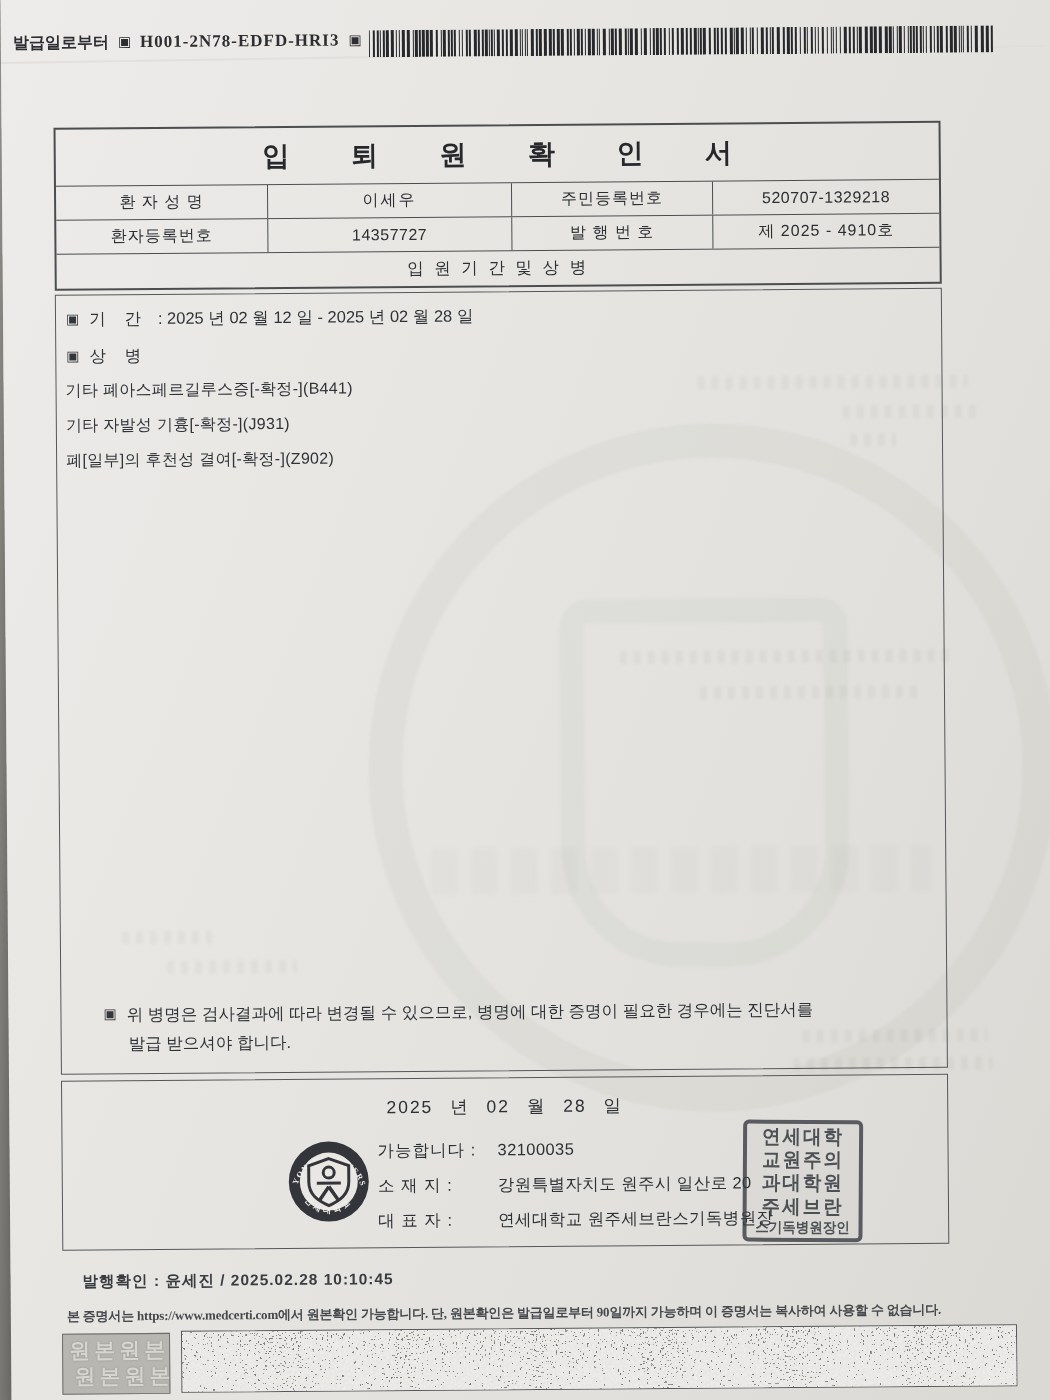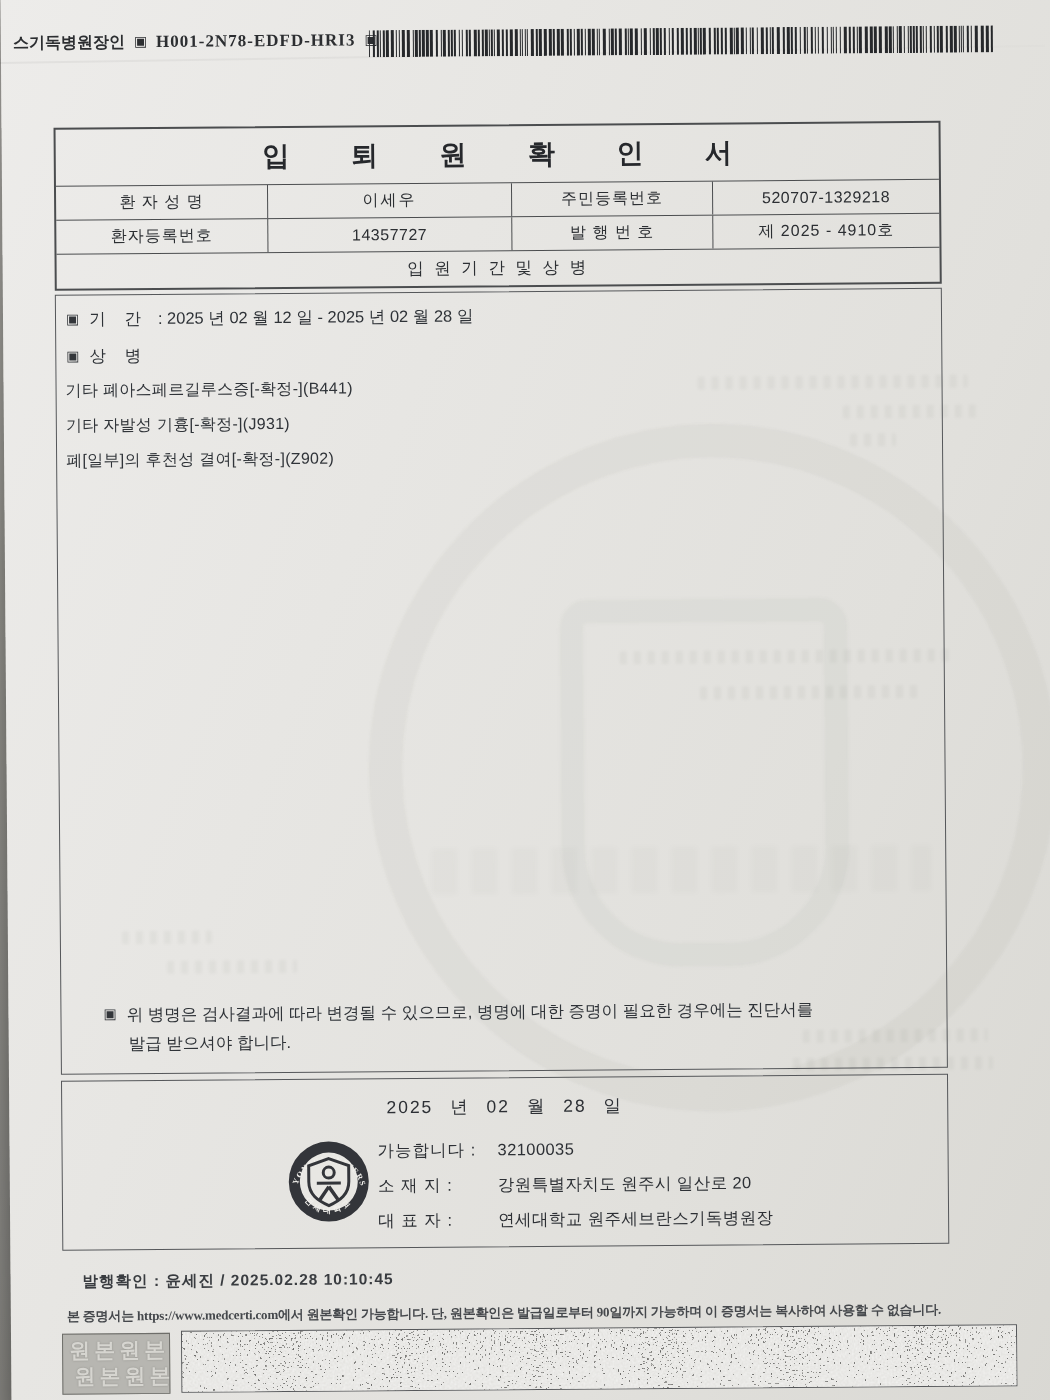--- a/index.html
+++ b/index.html
@@ -124,7 +124,7 @@
     <div class="ghost" style="left:790px;top:1060px;width:200px;"></div>
 
     <div class="topbar">
-      <span>스기독병원장인</span>
+      <span>발급일로부터</span>
       <span class="mark">▣</span>
       <span class="code">H001-2N78-EDFD-HRI3</span>
       <span class="mark">▣</span>

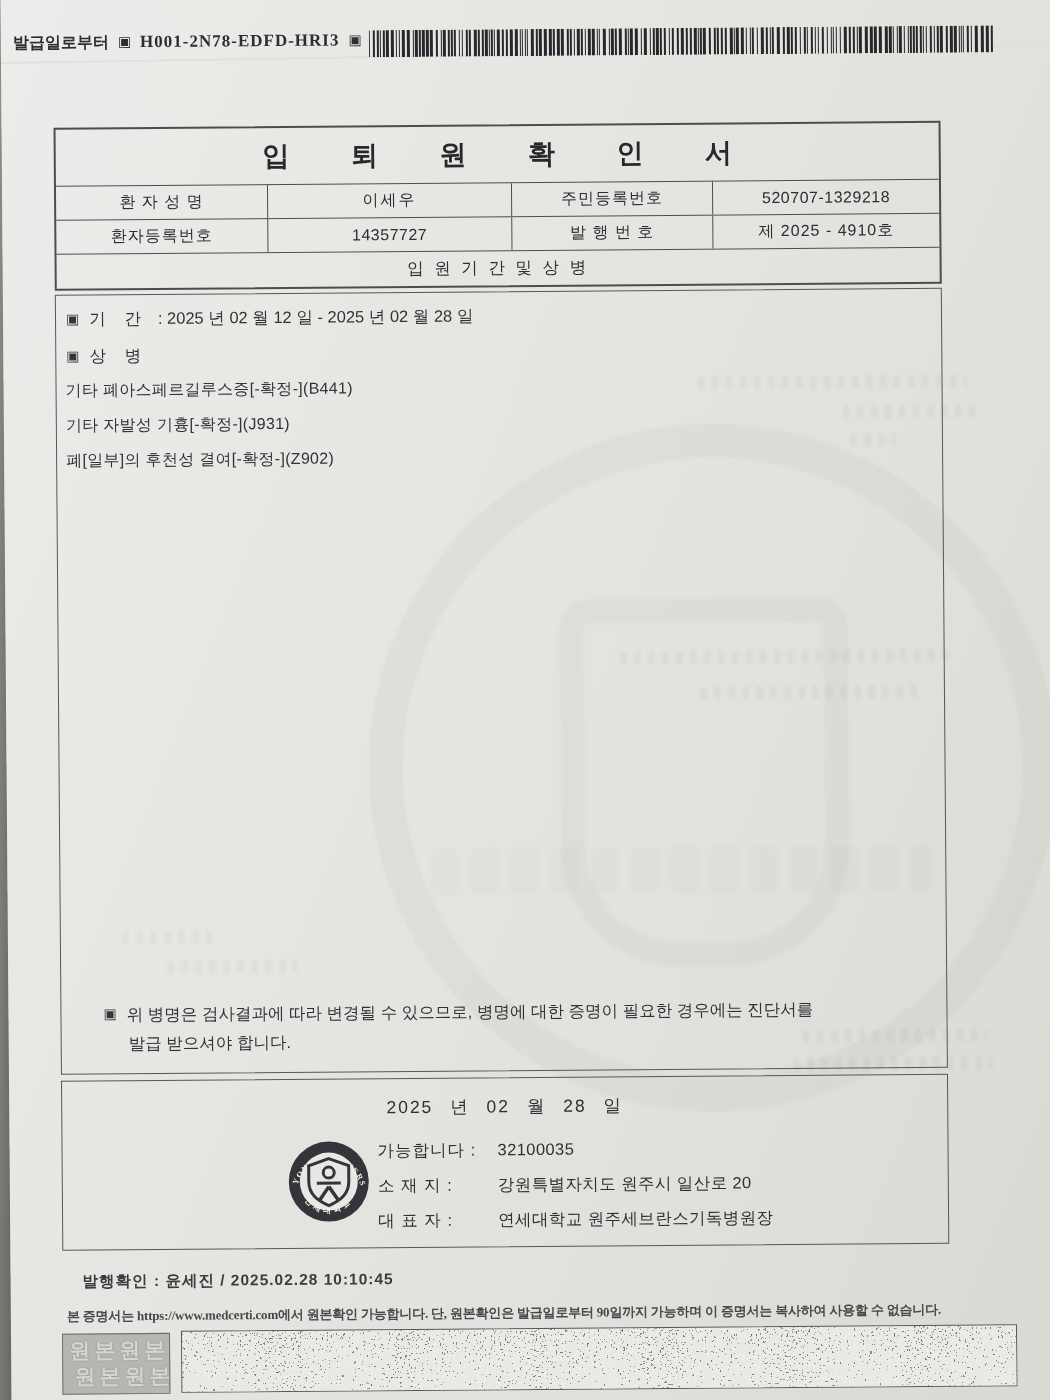--- a/index.html
+++ b/index.html
@@ -367,6 +367,13 @@
         </div>
       </div>
 
+      <div class="seal">
+        <div class="seal-row">연세대학</div>
+        <div class="seal-row">교원주의</div>
+        <div class="seal-row">과대학원</div>
+        <div class="seal-row">주세브란</div>
+        <div class="seal-row" style="font-size:13.5px;letter-spacing:0;">스기독병원장인</div>
+      </div>
     </div>
 
     <div class="confirm">발행확인 : 윤세진 / 2025.02.28  10:10:45</div>

